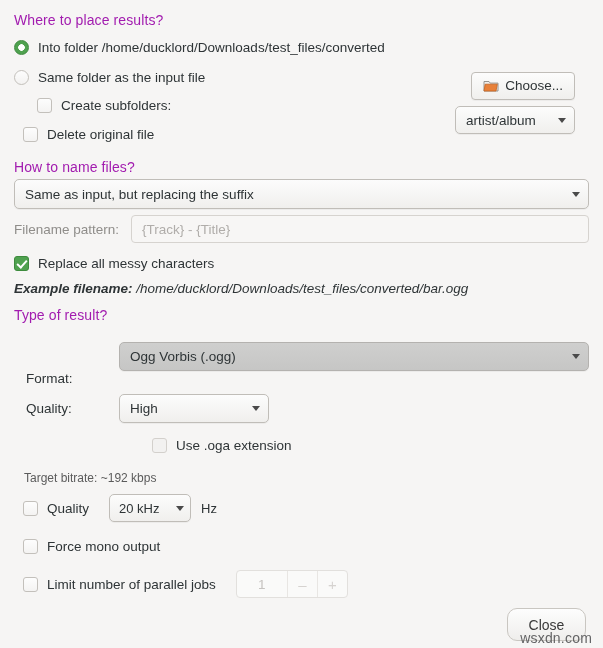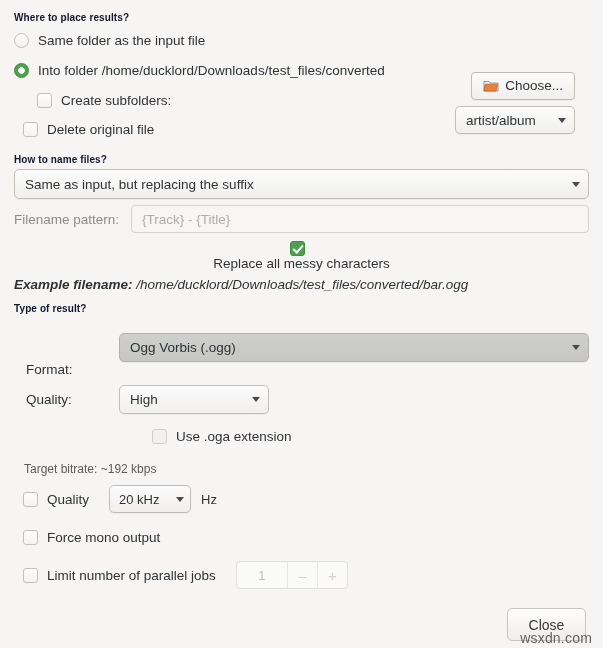--- a/index.html
+++ b/index.html
@@ -26,9 +26,9 @@
 
   
   .section-title {
-    font-weight: bold;
-    font-size: 10px;
-    color: #0f172a;
+    font-weight: normal;
+    font-size: 14px;
+    color: #a21caf;
     margin: 0 0 4px 0;
     letter-spacing: 0.1px;
   }

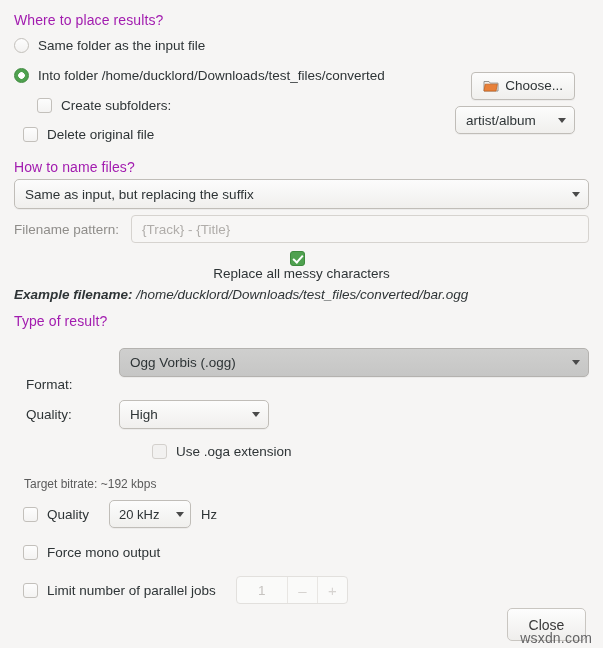--- a/index.html
+++ b/index.html
@@ -265,14 +265,14 @@
   <div class="section" style="position:relative;">
     <div class="section-title">Where to place results?</div>
 
+    <div class="row" style="min-height:30px;">
+      <span class="radio checked"></span>
+      <span class="lbl">Into folder /home/ducklord/Downloads/test_files/converted</span>
+    </div>
+
     <div class="row">
       <span class="radio"></span>
       <span class="lbl">Same folder as the input file</span>
-    </div>
-
-    <div class="row" style="min-height:30px;">
-      <span class="radio checked"></span>
-      <span class="lbl">Into folder /home/ducklord/Downloads/test_files/converted</span>
     </div>
 
     <div class="choose-wrap">

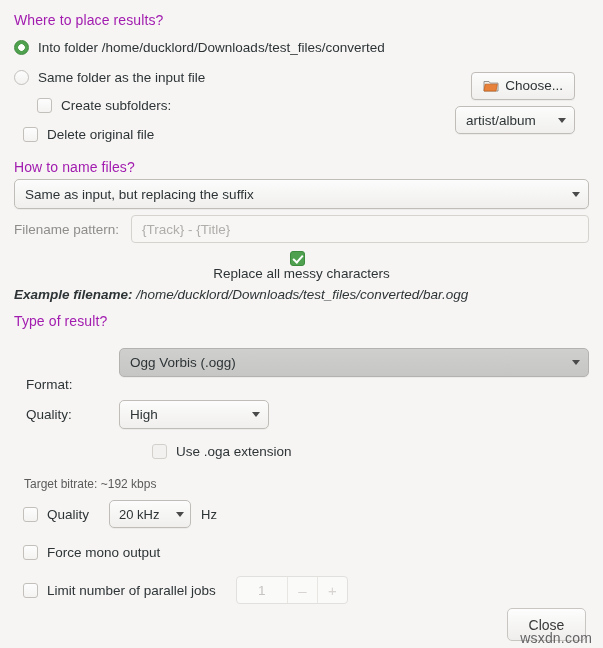--- a/index.html
+++ b/index.html
@@ -320,7 +320,7 @@
       </div>
     </div>
 
-    <div class="row" style="margin-top:8px;min-height:24px;flex-direction:column;">
+    <div class="row" style="margin-top:8px;min-height:24px;">
       <span class="cb checked"></span>
       <span class="lbl">Replace all messy characters</span>
     </div>

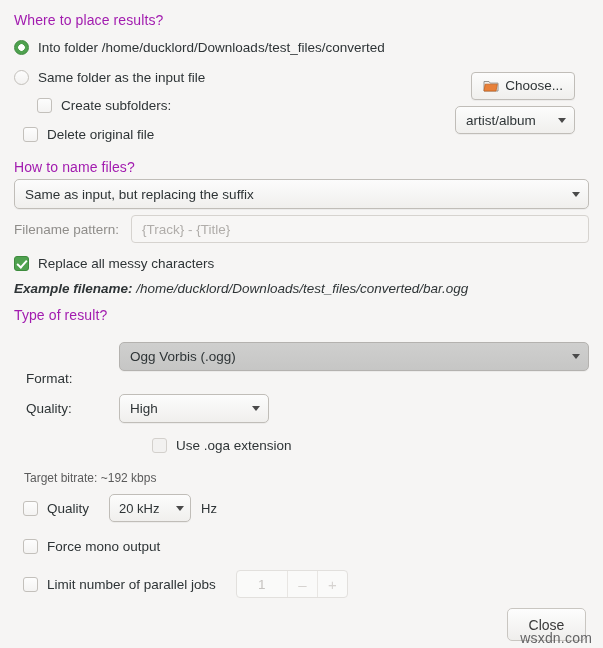--- a/index.html
+++ b/index.html
@@ -234,7 +234,7 @@
   }
   .close-btn {
     border: 1px solid #c9c6c1;
-    border-radius: 5px;
+    border-radius: 10px;
     background: linear-gradient(#fdfdfd,#efeeec);
     width: 79px;
     height: 33px;

